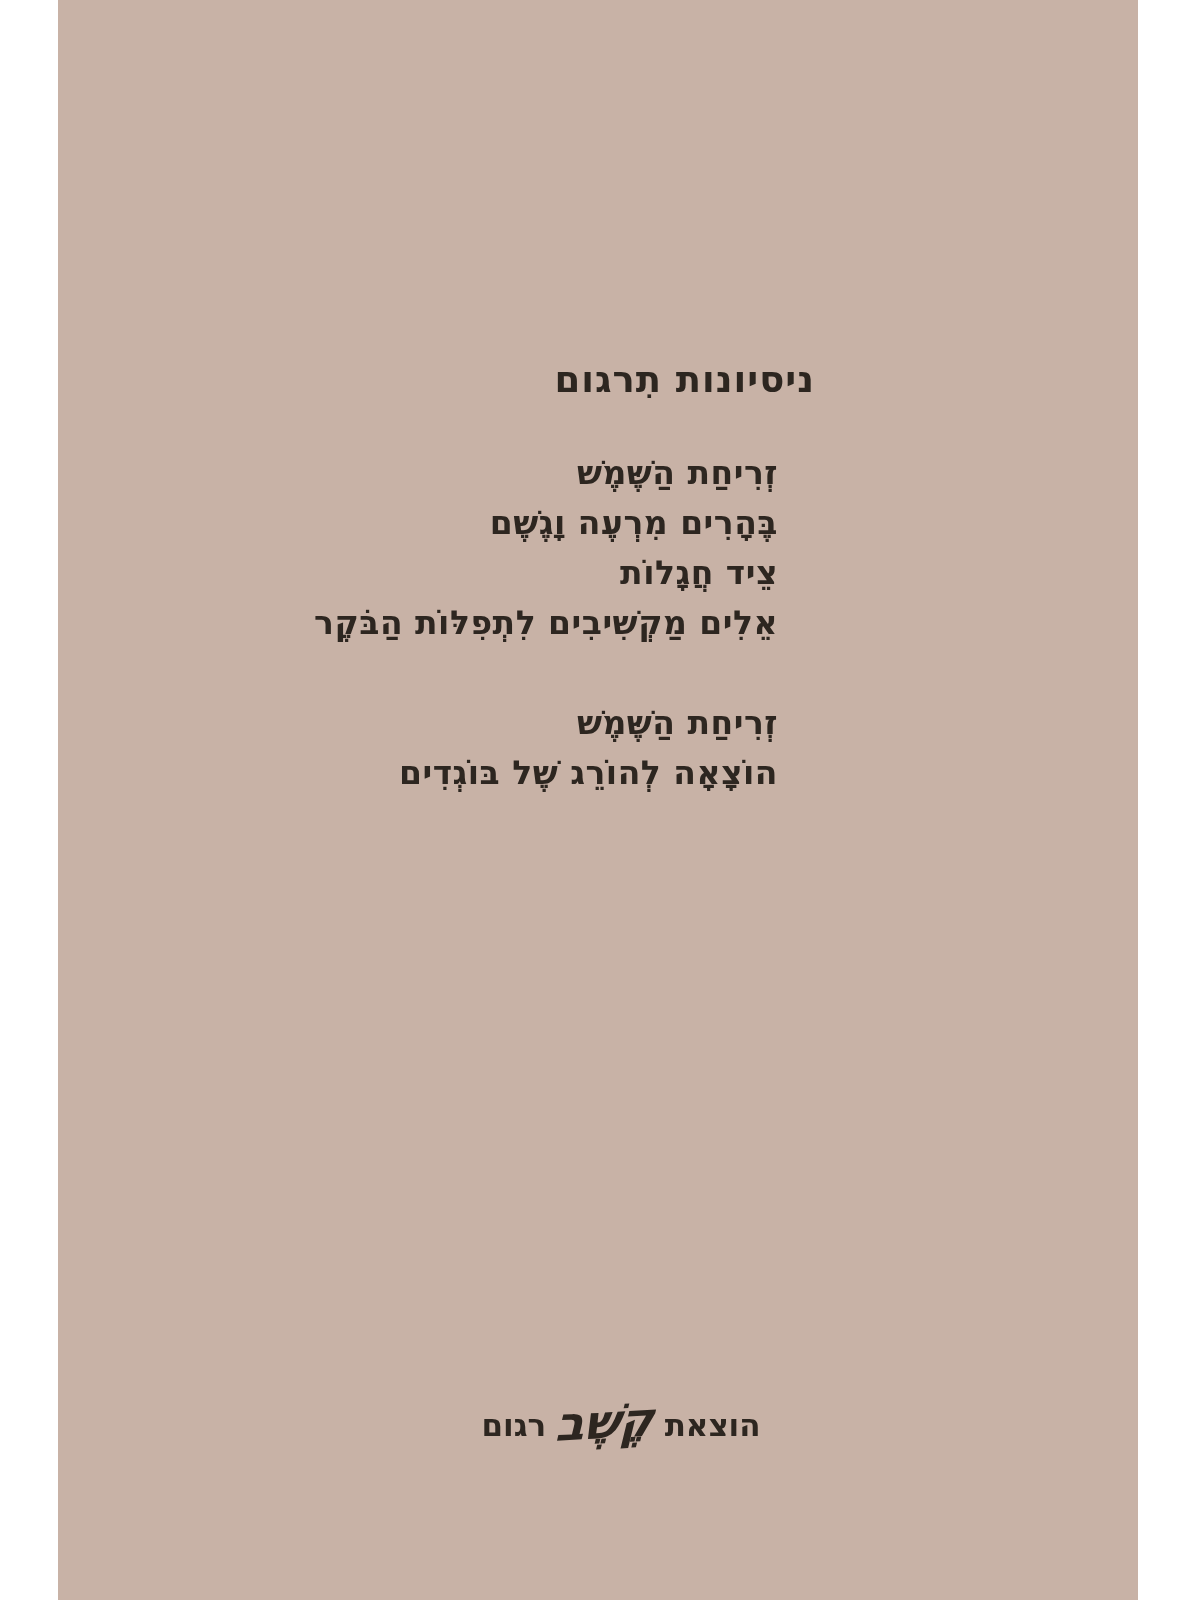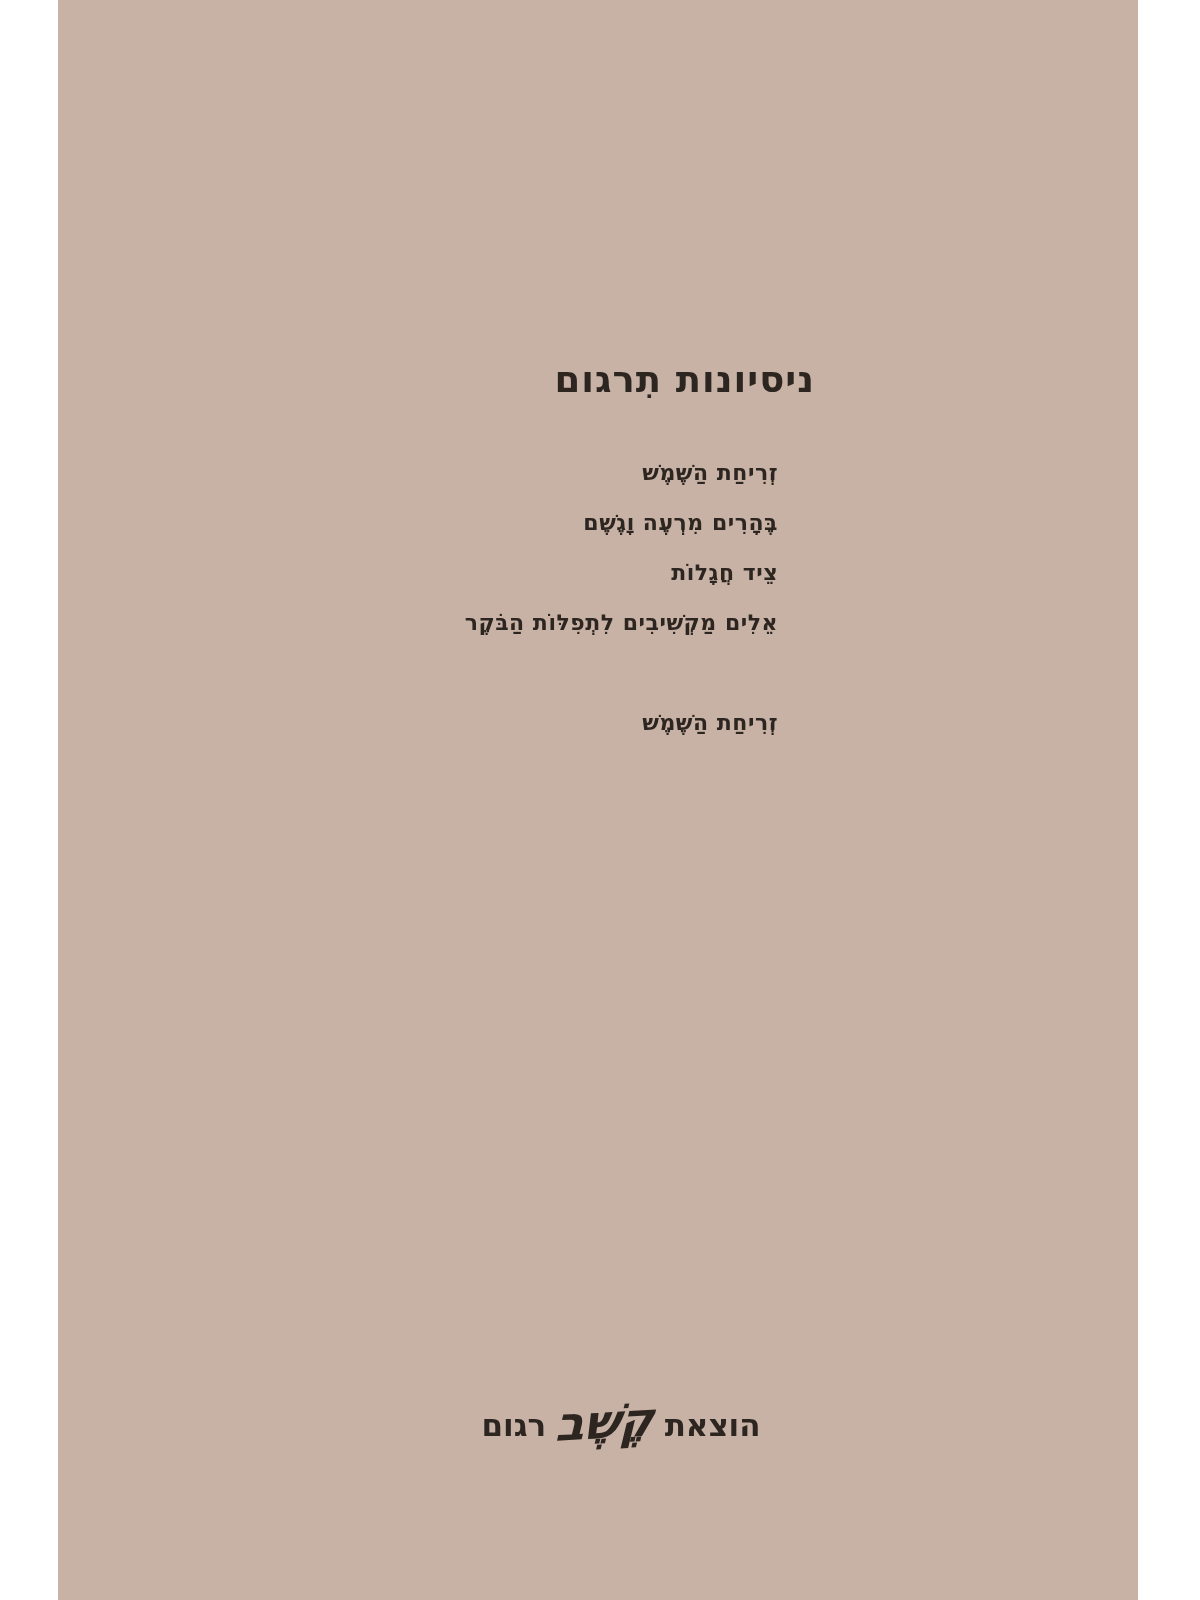--- a/index.html
+++ b/index.html
@@ -44,7 +44,7 @@
     top: 448px;
     right: 360px;
     text-align: right;
-    font-size: 22px;
+    font-size: 33px;
     font-weight: bold;
     line-height: 50px;
     letter-spacing: 0.5px;

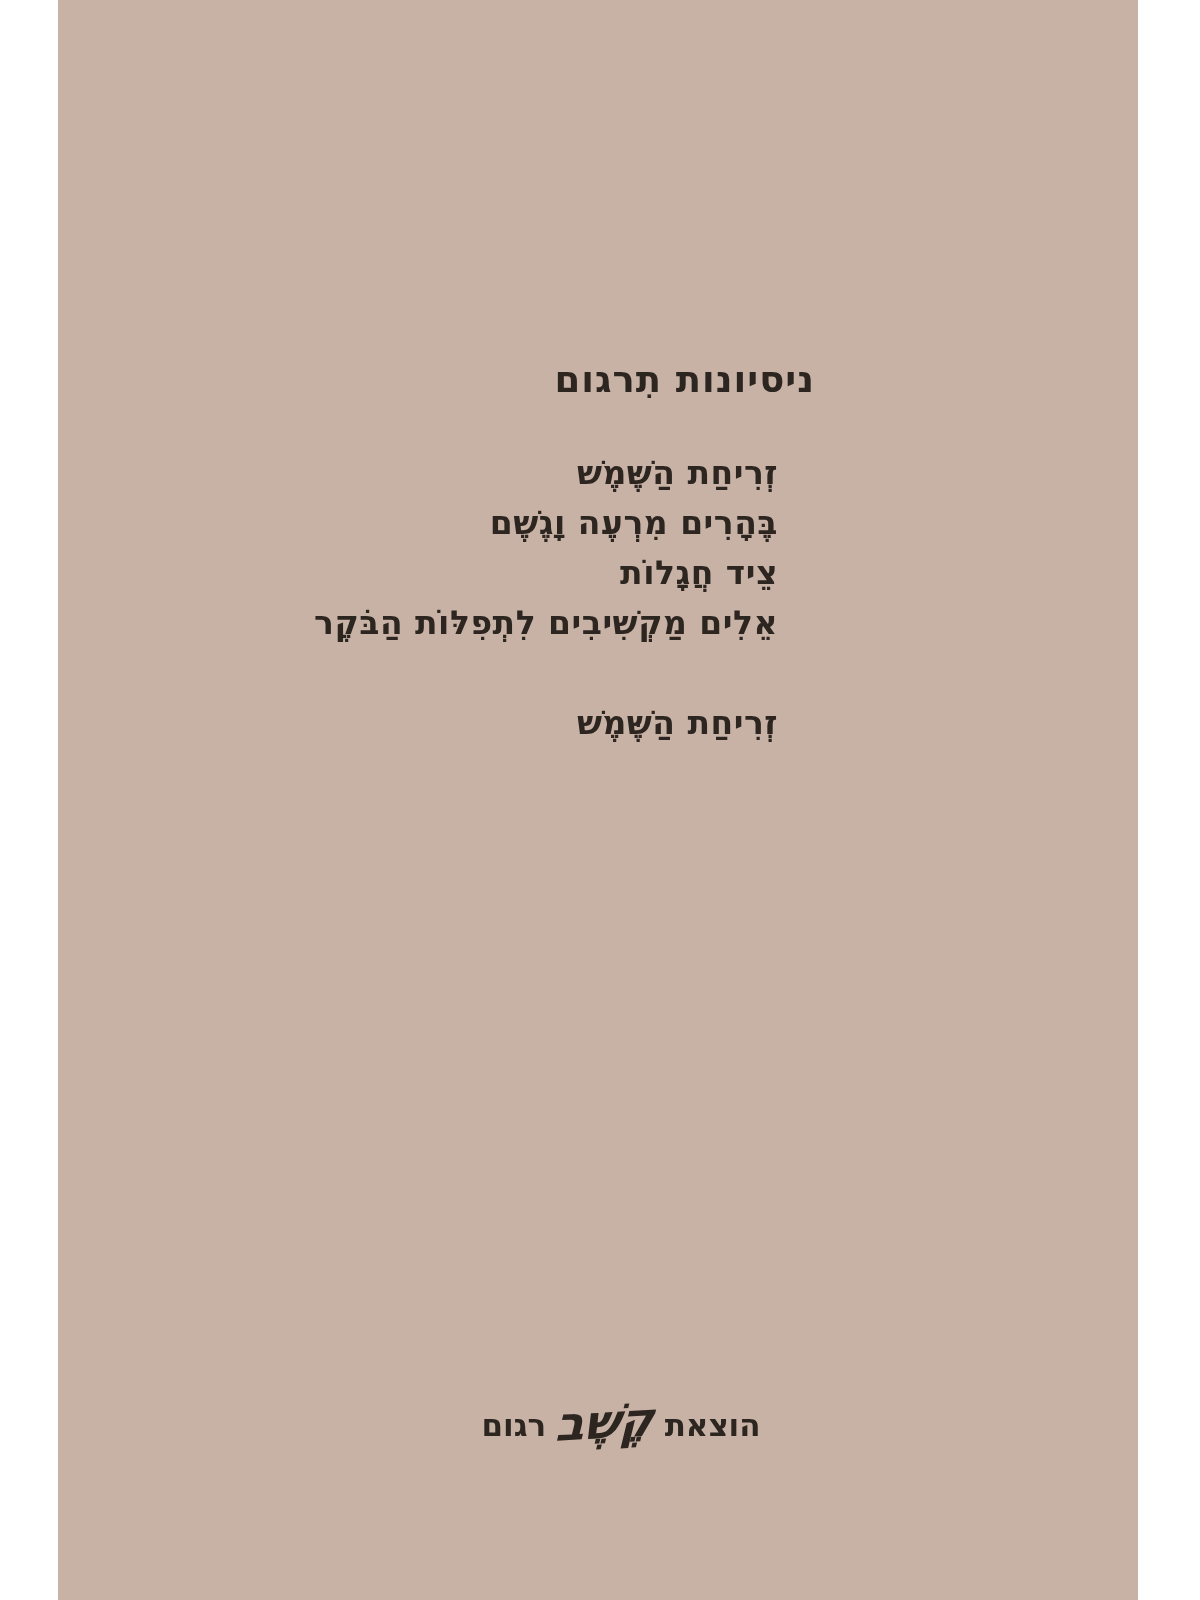--- a/index.html
+++ b/index.html
@@ -95,6 +95,7 @@
       </div>
       <div class="stanza">
         <div class="poem-line">זְרִיחַת הַשֶּׁמֶשׁ</div>
+        <div class="poem-line">הוֹצָאָה לְהוֹרֵג שֶׁל בּוֹגְדִים</div>
       </div>
     </div>
 

